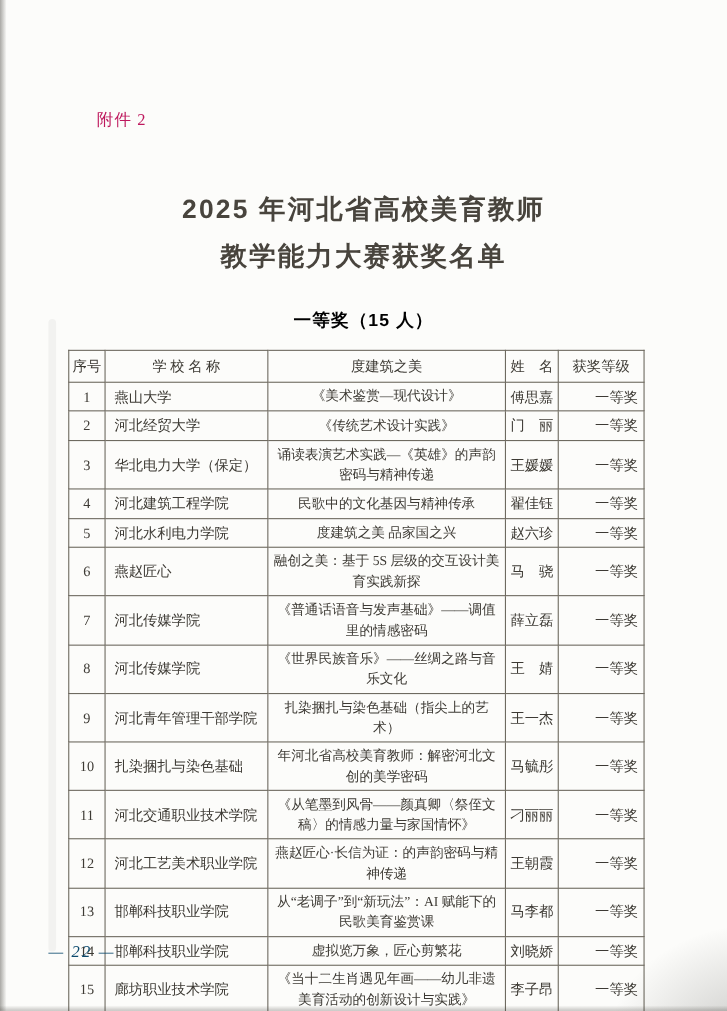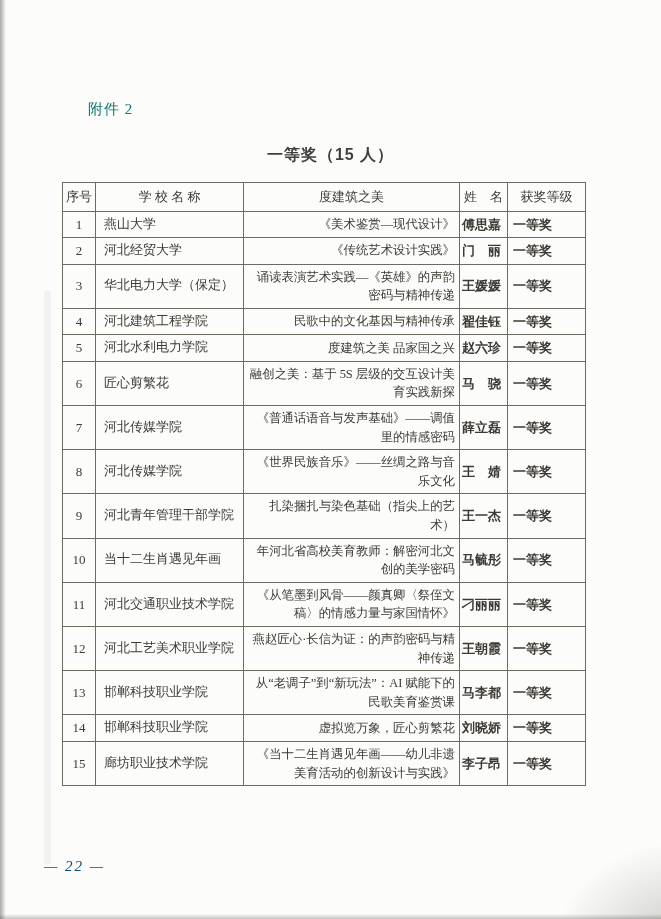--- a/index.html
+++ b/index.html
@@ -29,7 +29,7 @@
     margin:100px 0 0 88px;
     font-size:15px;
     letter-spacing:1px;
-    color:#0f766e;
+    color:#be185d;
   }
   .title{
     margin-top:50px;

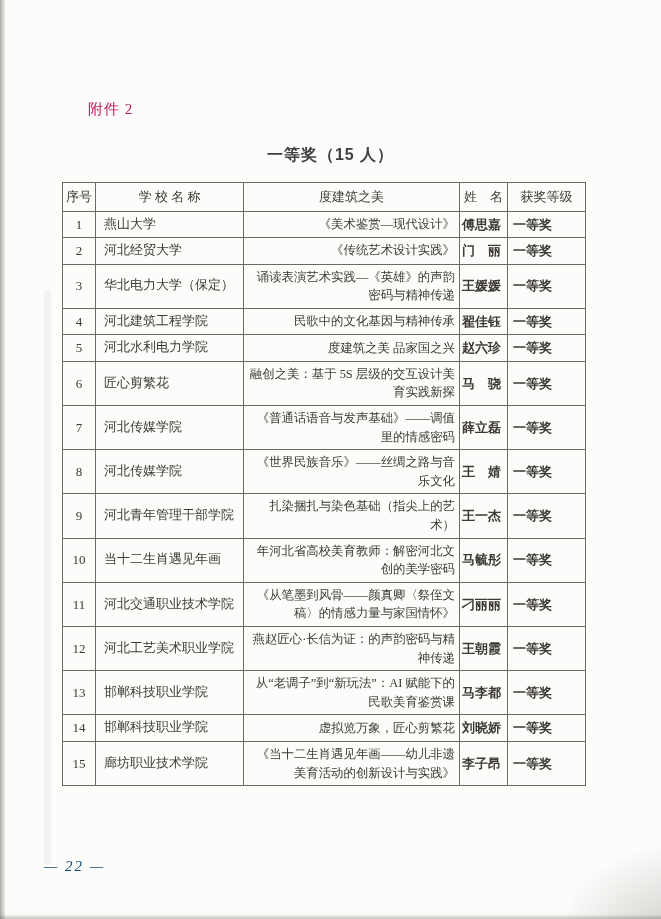--- a/index.html
+++ b/index.html
@@ -94,6 +94,10 @@
 
   <div class="attachment">附件 2</div>
 
+  <div class="title">
+    <div>2025 年河北省高校美育教师</div>
+    <div>教学能力大赛获奖名单</div>
+  </div>
 
   <div class="section-heading">一等奖（15 人）</div>
 

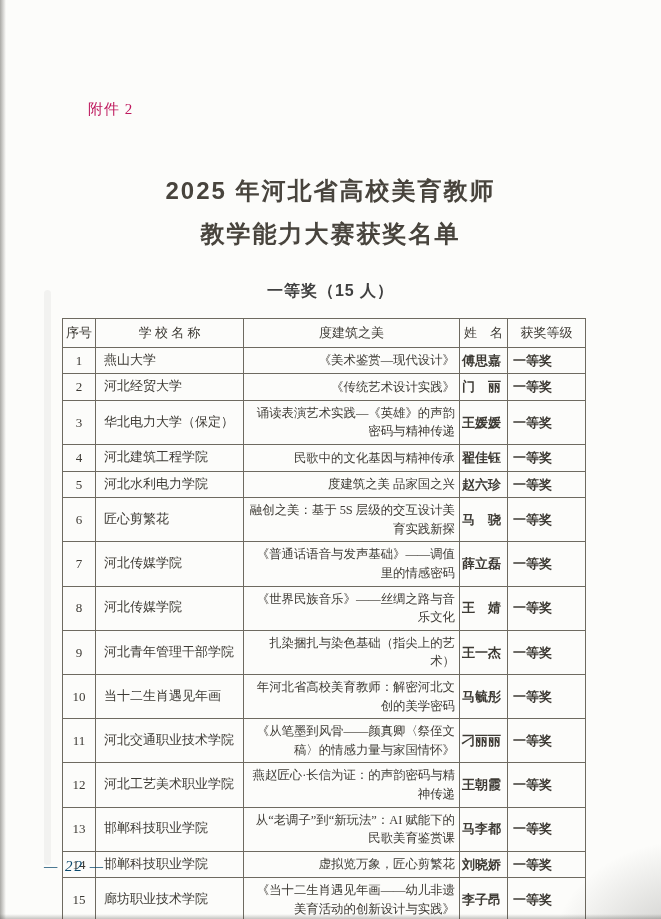--- a/index.html
+++ b/index.html
@@ -47,7 +47,7 @@
     font-size:16px;
     font-weight:bold;
     letter-spacing:1px;
-    color:#404040;
+    color:#000000;
     font-family:"Liberation Sans","DejaVu Sans",sans-serif;
   }
   table.award-table{

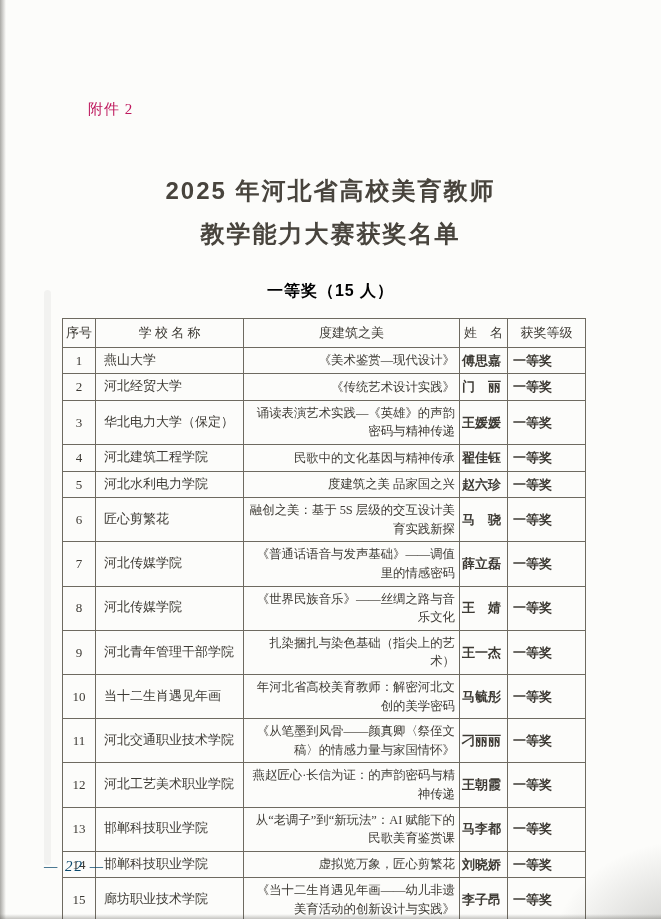--- a/index.html
+++ b/index.html
@@ -72,7 +72,7 @@
   }
   .award-table td{padding:3px 5px;}
   .award-table td.col-no{text-align:center;padding:3px 1px;}
-  .award-table td.col-school{text-align:left;padding-left:8px;font-family:Liberation Mono, monospace;}
+  .award-table td.col-school{text-align:left;padding-left:8px;}
   .award-table td.col-work{text-align:right;font-size:12.4px;padding:3px 4px;}
   .award-table td.col-name{padding:3px 2px;font-weight:bold;}
   .award-table td.col-award{text-align:left;font-weight:bold;}

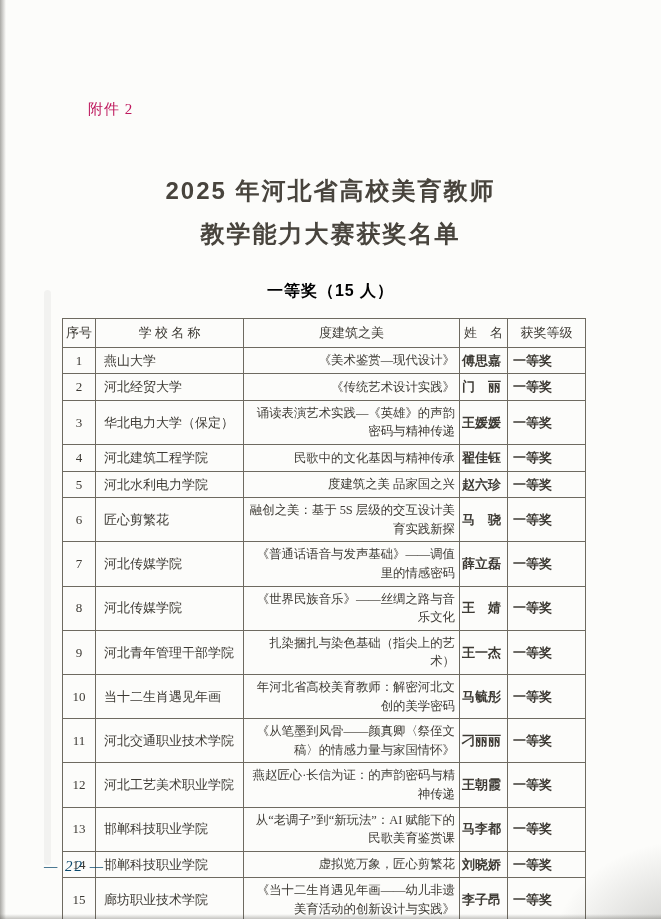--- a/index.html
+++ b/index.html
@@ -73,7 +73,7 @@
   .award-table td{padding:3px 5px;}
   .award-table td.col-no{text-align:center;padding:3px 1px;}
   .award-table td.col-school{text-align:left;padding-left:8px;}
-  .award-table td.col-work{text-align:right;font-size:12.4px;padding:3px 4px;}
+  .award-table td.col-work{text-align:center;font-size:12.4px;padding:3px 4px;}
   .award-table td.col-name{padding:3px 2px;font-weight:bold;}
   .award-table td.col-award{text-align:left;font-weight:bold;}
   .page-number{

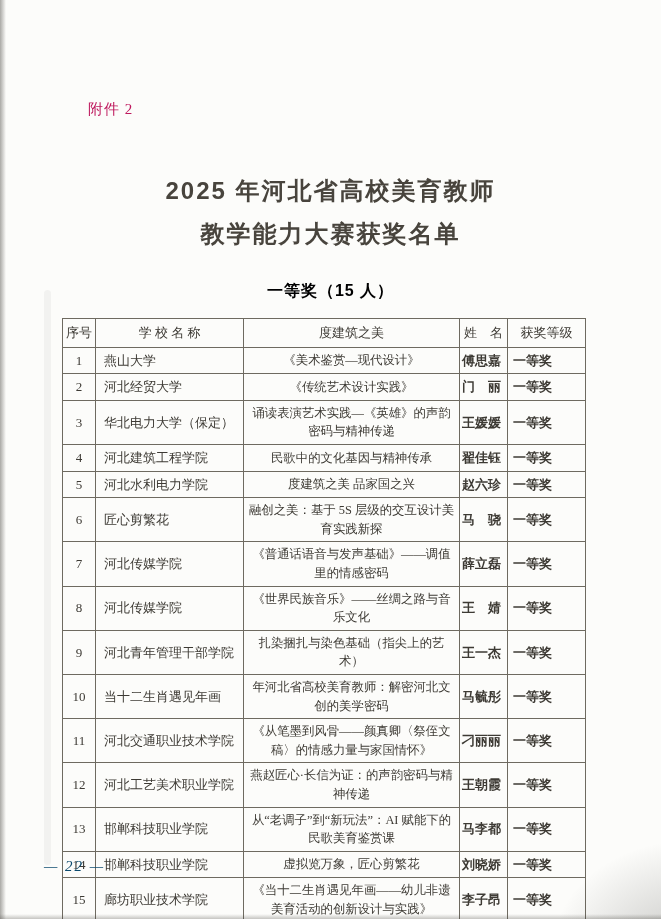--- a/index.html
+++ b/index.html
@@ -74,7 +74,7 @@
   .award-table td.col-no{text-align:center;padding:3px 1px;}
   .award-table td.col-school{text-align:left;padding-left:8px;}
   .award-table td.col-work{text-align:center;font-size:12.4px;padding:3px 4px;}
-  .award-table td.col-name{padding:3px 2px;font-weight:bold;}
+  .award-table td.col-name{text-align:center;padding:3px 2px;}
   .award-table td.col-award{text-align:left;font-weight:bold;}
   .page-number{
     position:absolute;

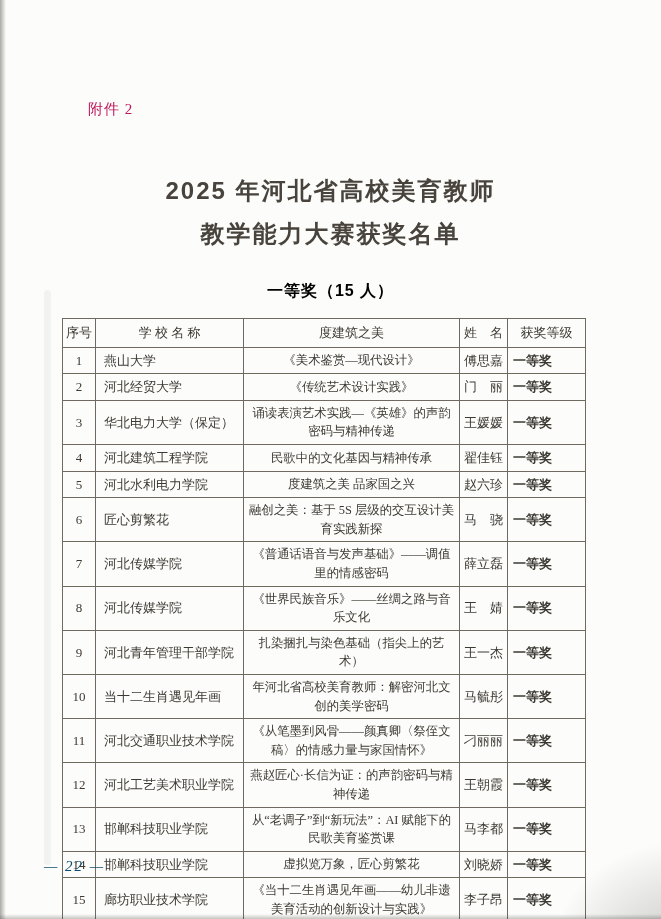--- a/index.html
+++ b/index.html
@@ -75,7 +75,7 @@
   .award-table td.col-school{text-align:left;padding-left:8px;}
   .award-table td.col-work{text-align:center;font-size:12.4px;padding:3px 4px;}
   .award-table td.col-name{text-align:center;padding:3px 2px;}
-  .award-table td.col-award{text-align:left;font-weight:bold;}
+  .award-table td.col-award{text-align:right;}
   .page-number{
     position:absolute;
     left:44px;top:858px;

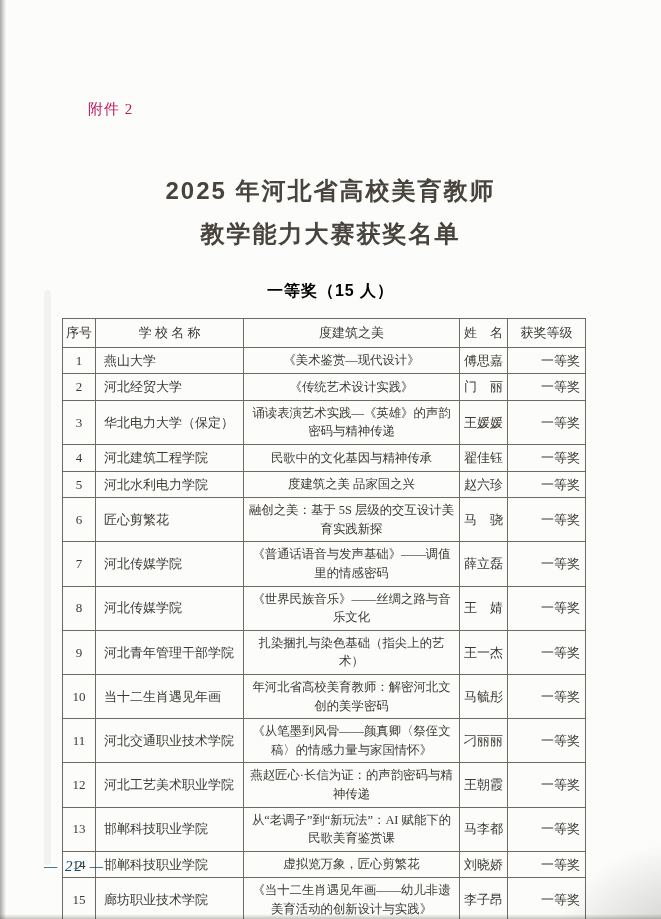--- a/index.html
+++ b/index.html
@@ -156,7 +156,7 @@
         </tr>
         <tr>
           <td class="col-no">6</td>
-          <td class="col-school">匠心剪繁花</td>
+          <td class="col-school">燕赵匠心</td>
           <td class="col-work">融创之美：基于 5S 层级的交互设计美育实践新探</td>
           <td class="col-name">马　骁</td>
           <td class="col-award">一等奖</td>

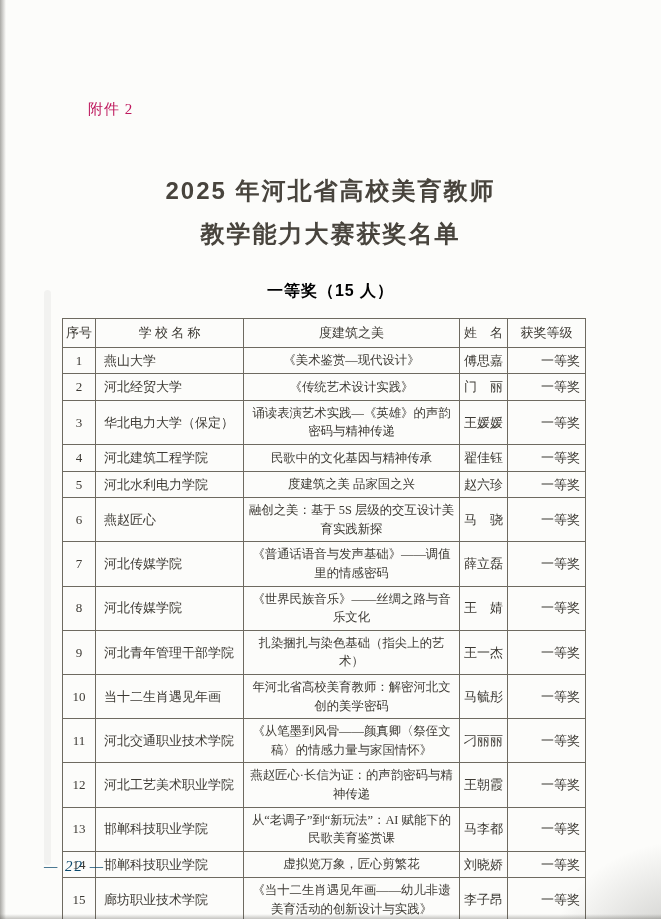--- a/index.html
+++ b/index.html
@@ -184,7 +184,7 @@
         </tr>
         <tr>
           <td class="col-no">10</td>
-          <td class="col-school">当十二生肖遇见年画</td>
+          <td class="col-school">扎染捆扎与染色基础</td>
           <td class="col-work">年河北省高校美育教师：解密河北文创的美学密码</td>
           <td class="col-name">马毓彤</td>
           <td class="col-award">一等奖</td>

